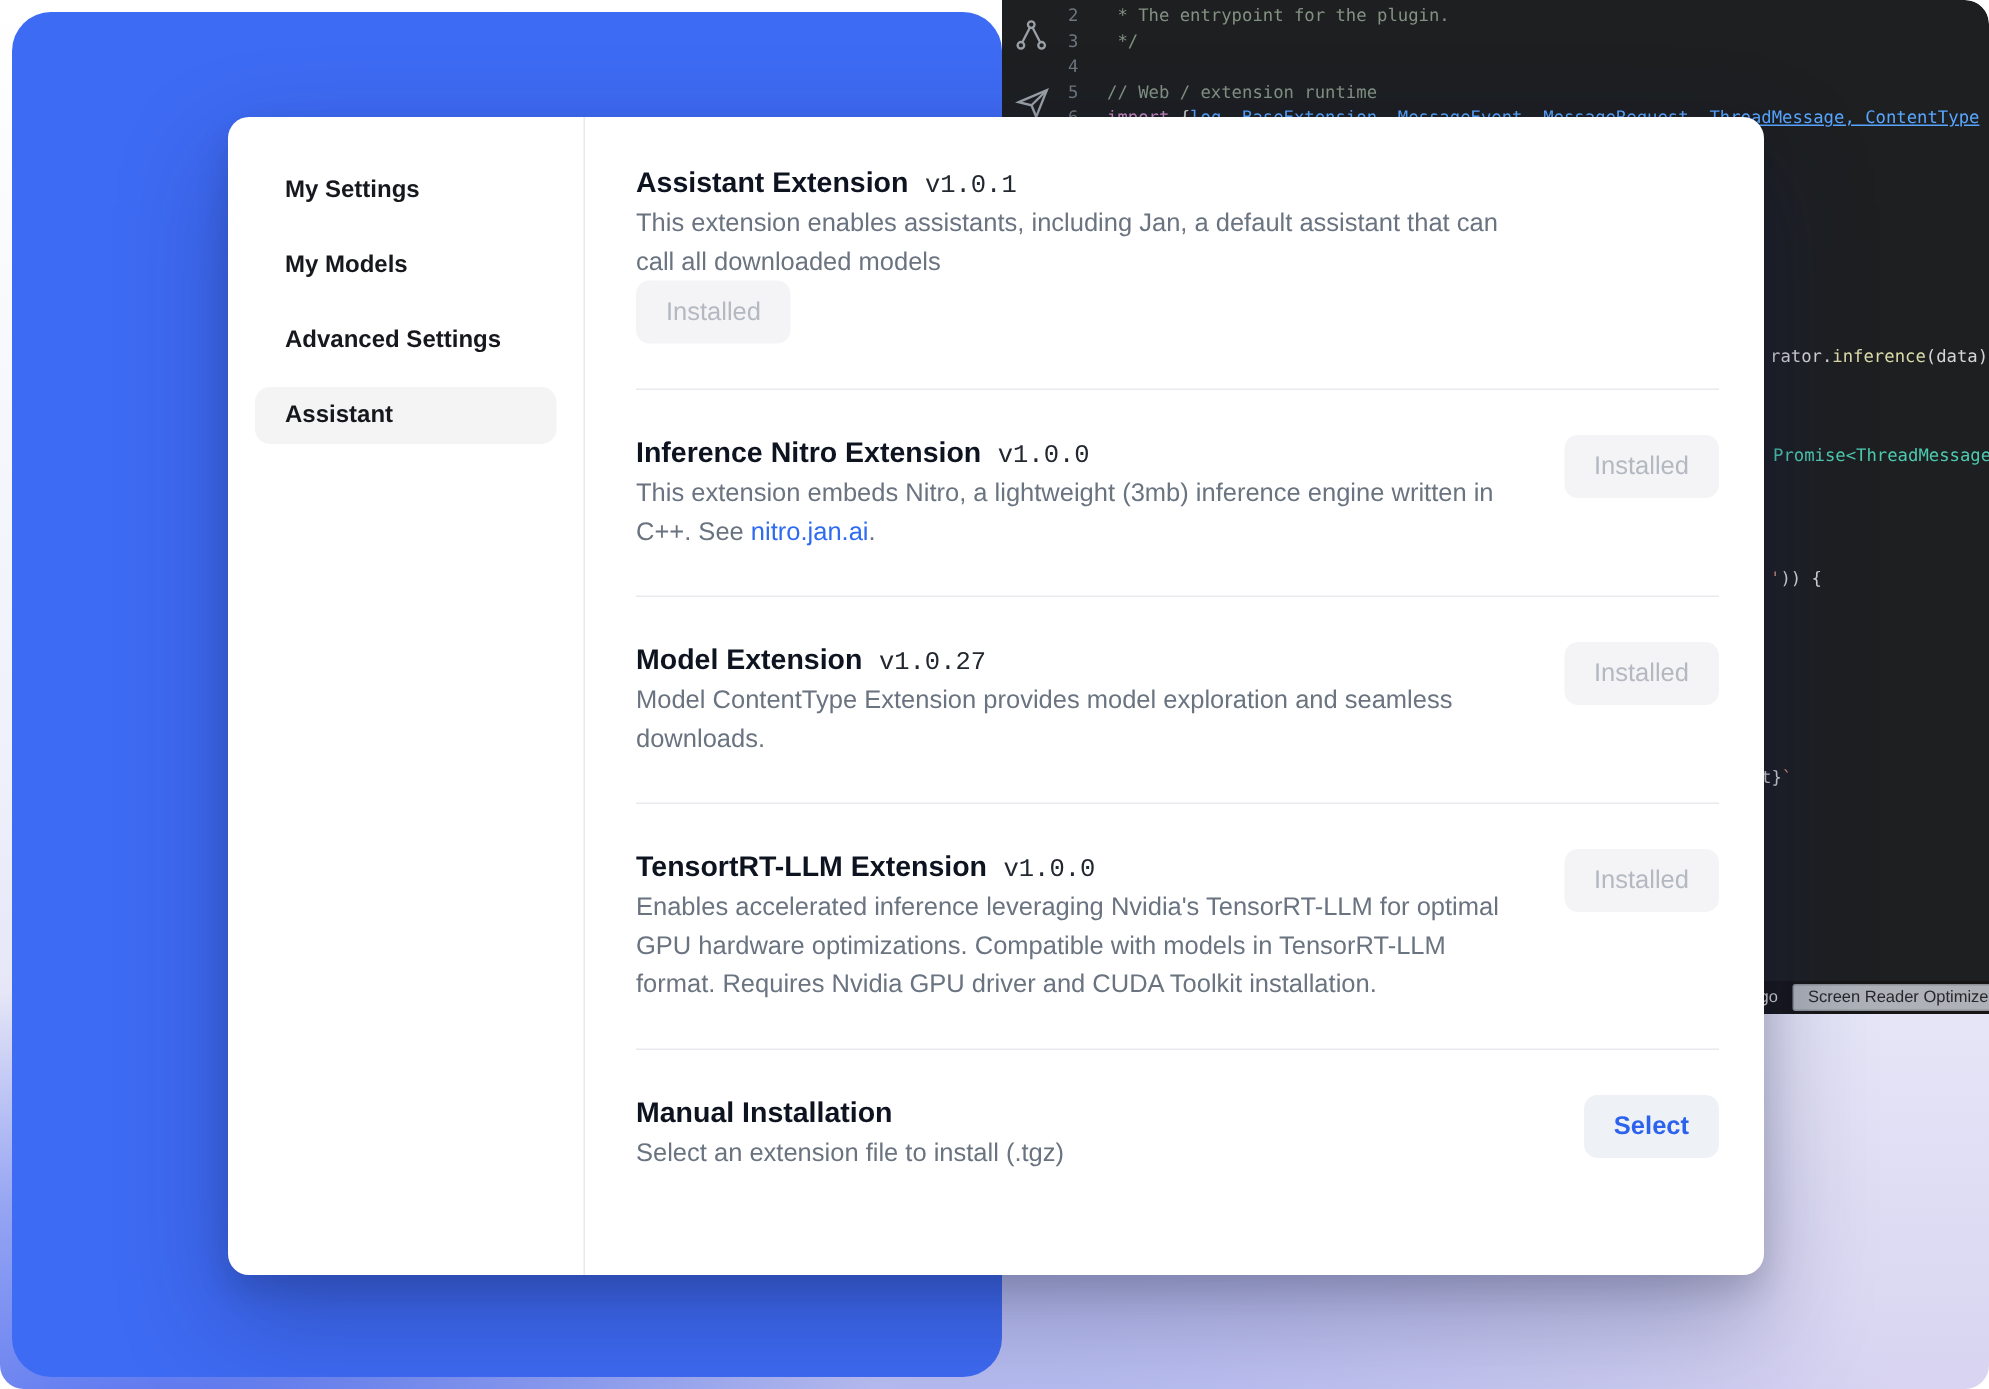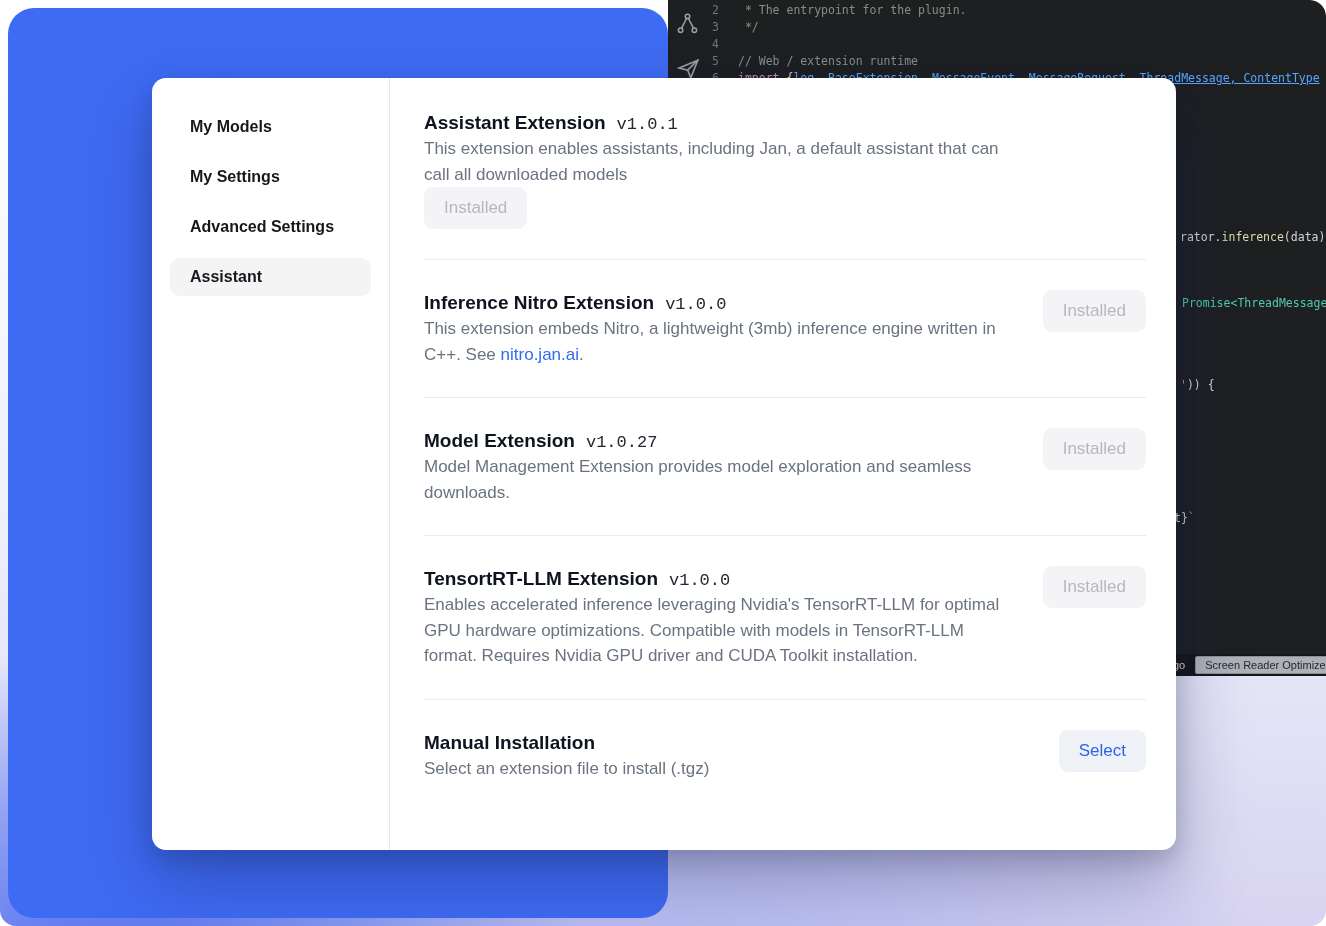--- a/index.html
+++ b/index.html
@@ -144,8 +144,8 @@
 
   <div class="modal">
     <aside class="side">
+      <div class="side-item"><span>My Settings</span></div>
       <div class="side-item"><span>My Models</span></div>
-      <div class="side-item"><span>My Settings</span></div>
       <div class="side-item"><span>Advanced Settings</span></div>
       <div class="side-item active"><span>Assistant</span></div>
     </aside>

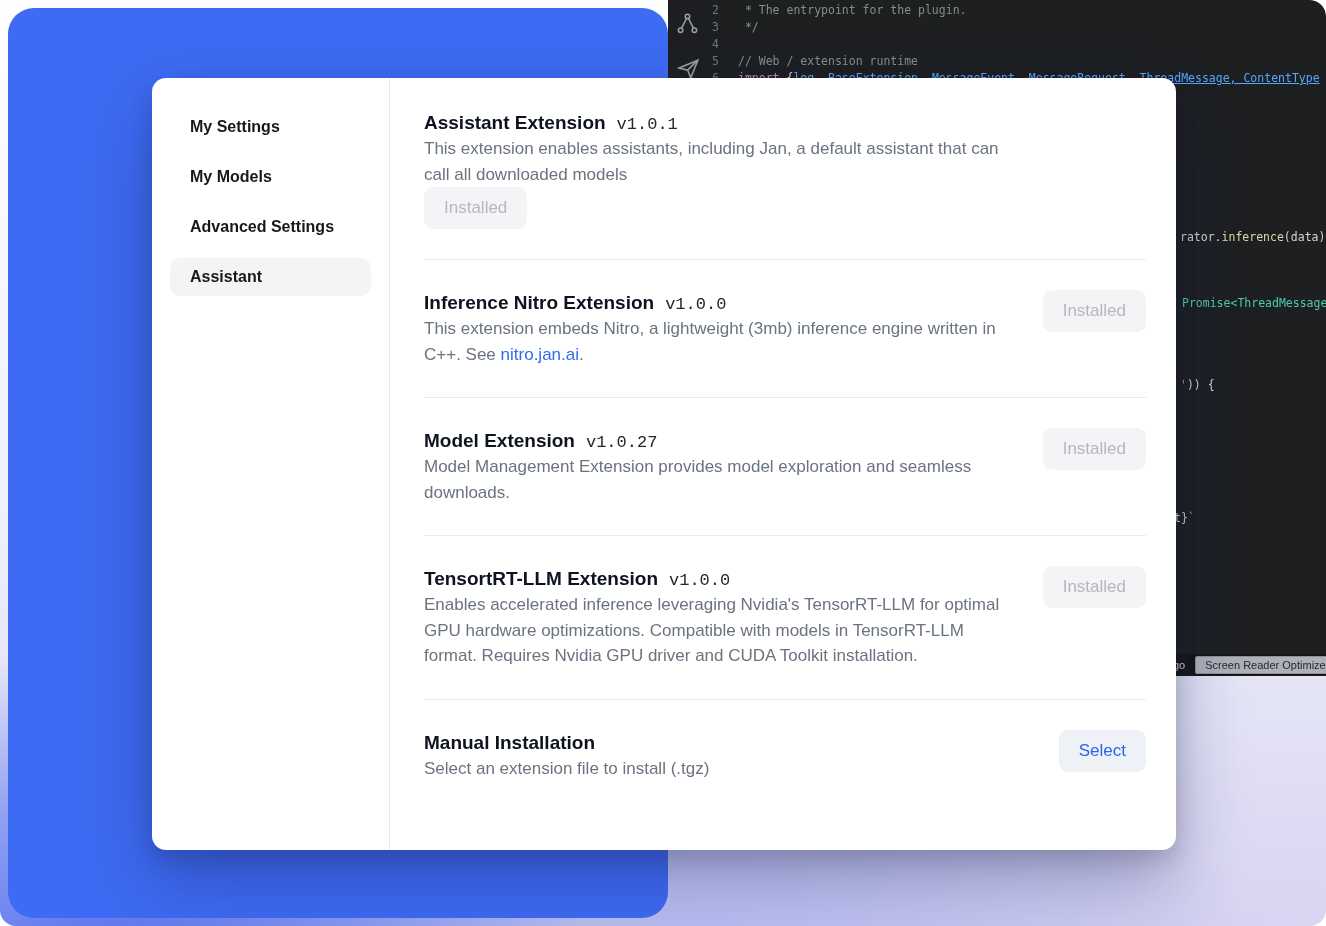--- a/index.html
+++ b/index.html
@@ -180,7 +180,7 @@
             <h3 class="sec-title">Model Extension</h3>
             <span class="ver">v1.0.27</span>
           </div>
-          <p class="desc">Model Management Extension provides model exploration and seamless downloads.</p>
+          <p class="desc">Model ContentType Extension provides model exploration and seamless downloads.</p>
         </div>
         <button class="btn">Installed</button>
       </section>

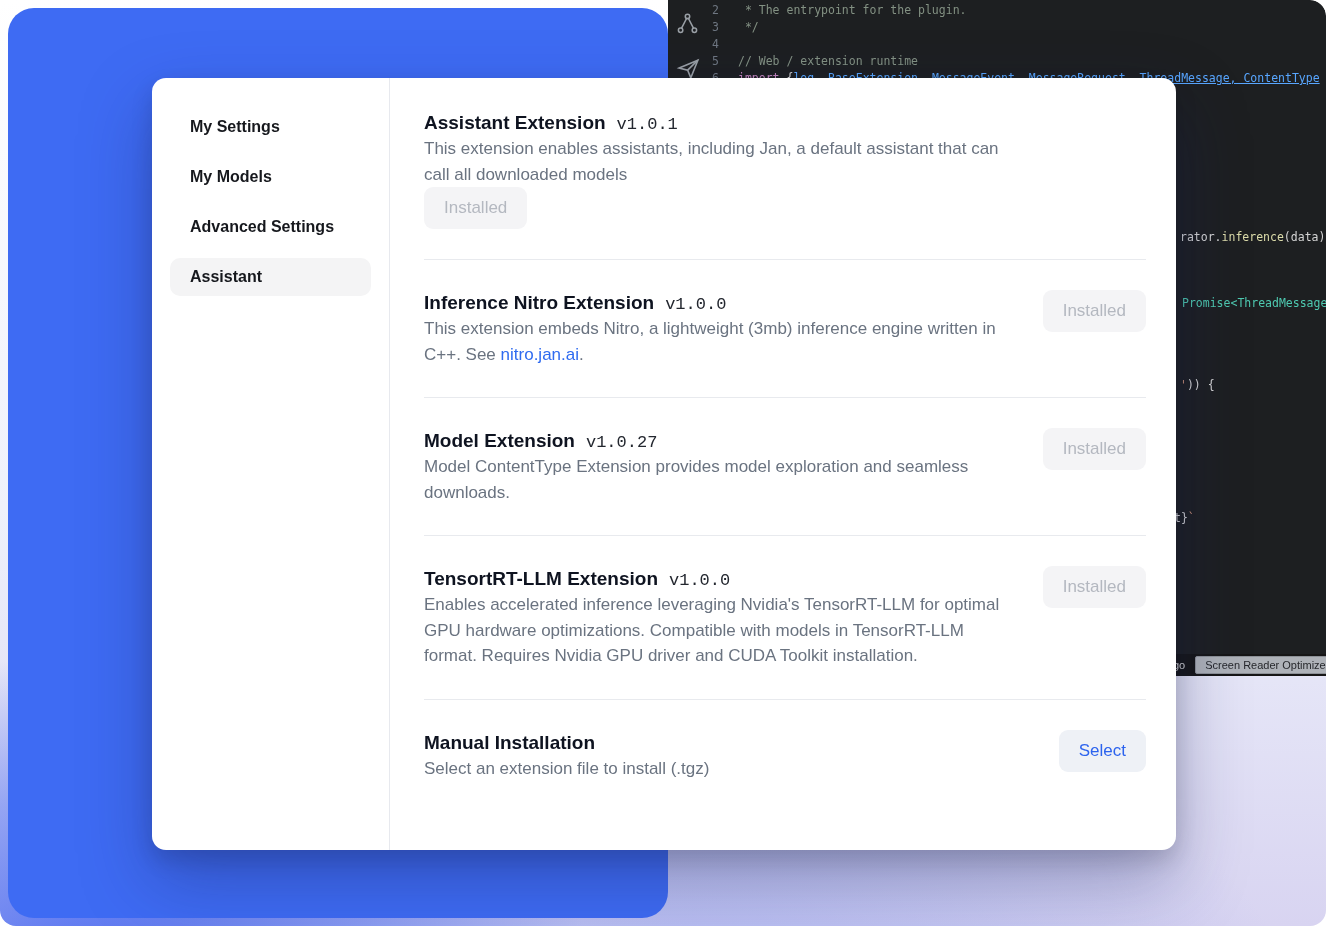--- a/index.html
+++ b/index.html
@@ -79,7 +79,7 @@
     padding:11px 20px; font-size:17px; color:#b4b8c0; cursor:pointer;
     font-family:"Liberation Sans", sans-serif;
   }
-  .btn.select { color:#2c63ee; font-weight:400; background:#eef1f6; }
+  .btn.select { color:#2c63ee; font-weight:700; background:#eef1f6; }
 </style>
 </head>
 <body>

